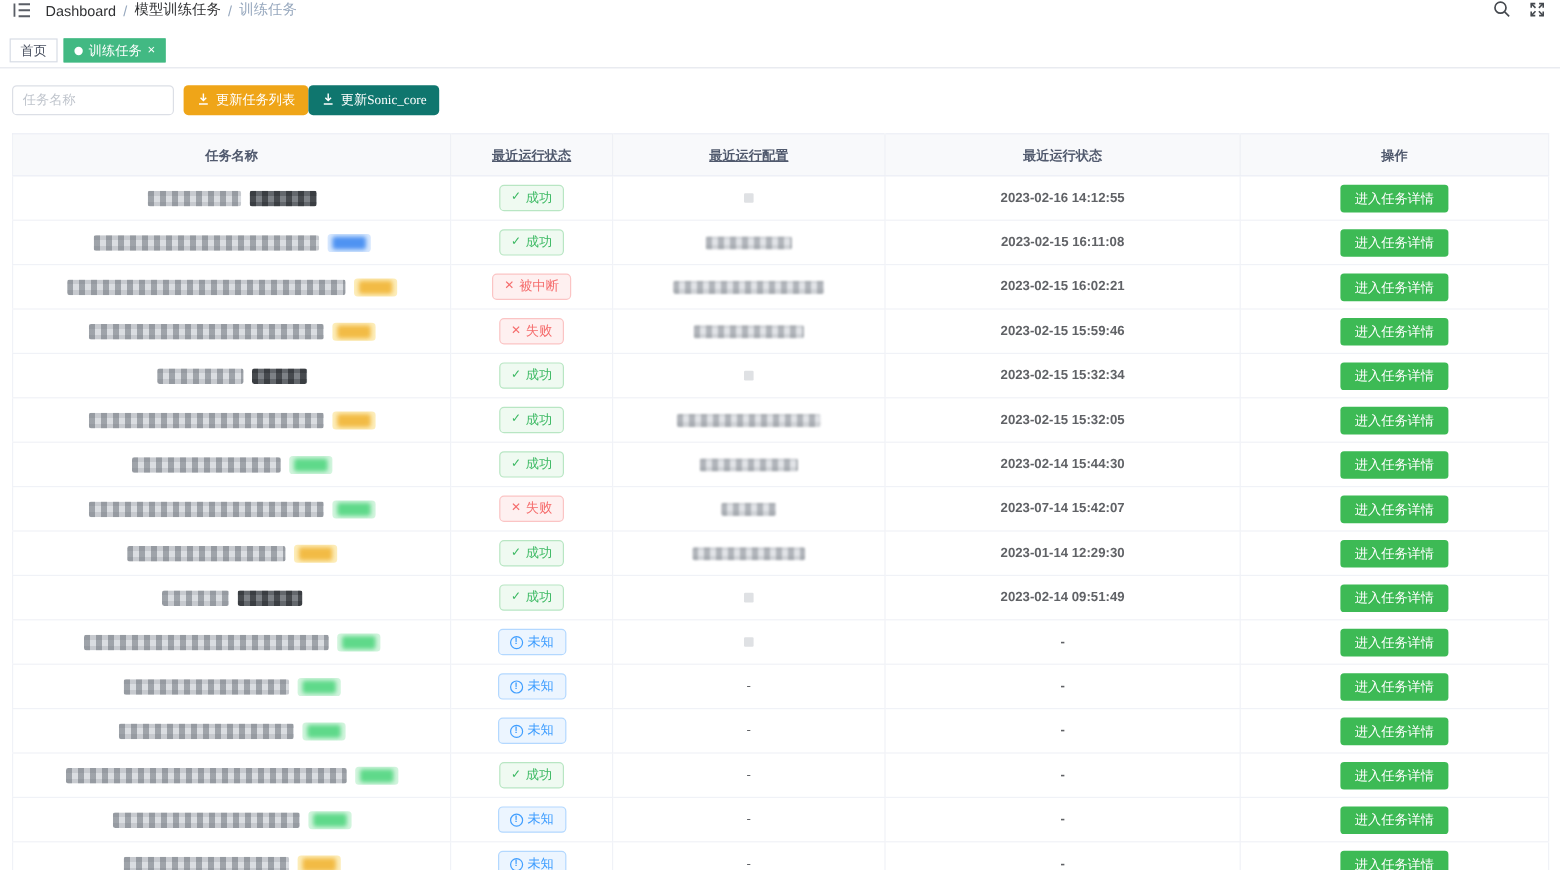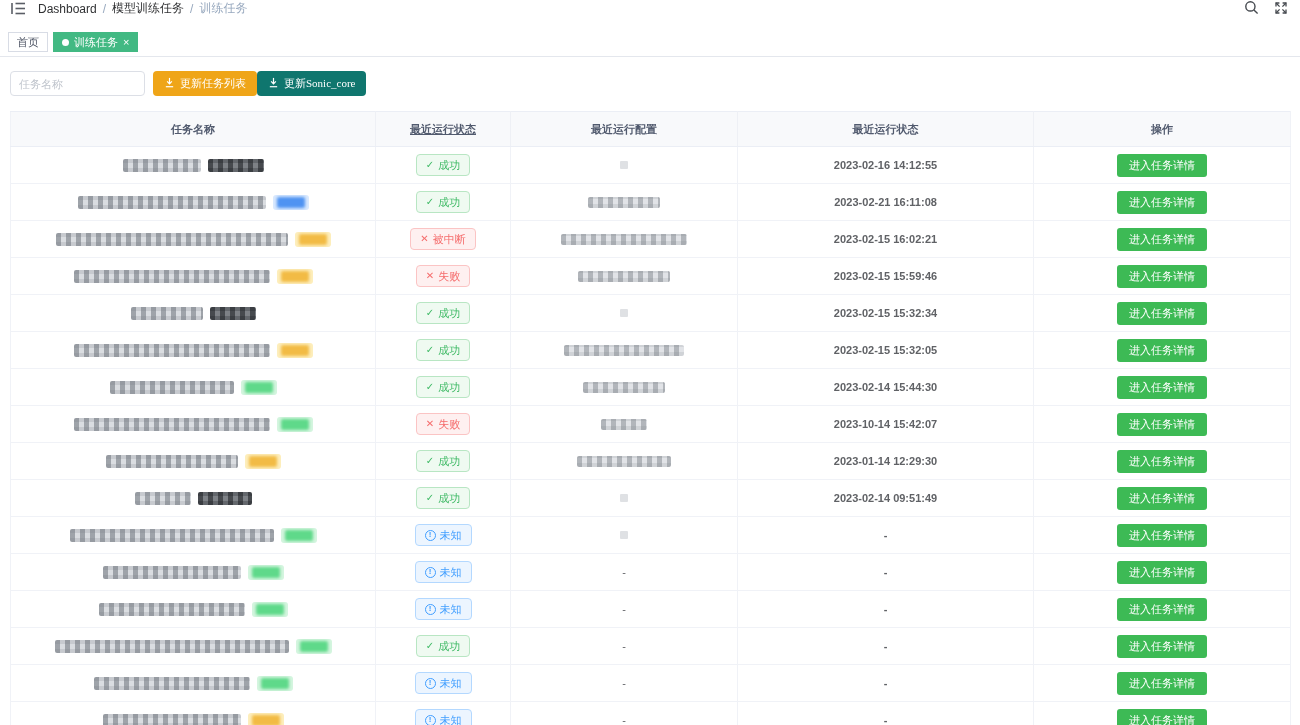--- a/index.html
+++ b/index.html
@@ -44,7 +44,7 @@
   .grid th:last-child,.grid td:last-child{border-right:none;font-family:Liberation Serif, serif;}
   .grid td{height:37px;border-bottom:1px solid #f0f2f7;border-right:1px solid #f0f2f7;
     text-align:center;vertical-align:middle;font-size:11px;color:#606266;background:#fff;}
-  .col-name{width:365px;}.col-status{width:135px;text-decoration:underline;}.col-config{width:227px;}
+  .col-name{width:365px;}.col-status{width:135px;text-decoration:underline;}.col-config{width:227px;text-decoration:underline;}
   .col-time{width:296px;}.col-action{width:257px;}
 
   .cellwrap{display:flex;align-items:center;justify-content:center;gap:7px;}

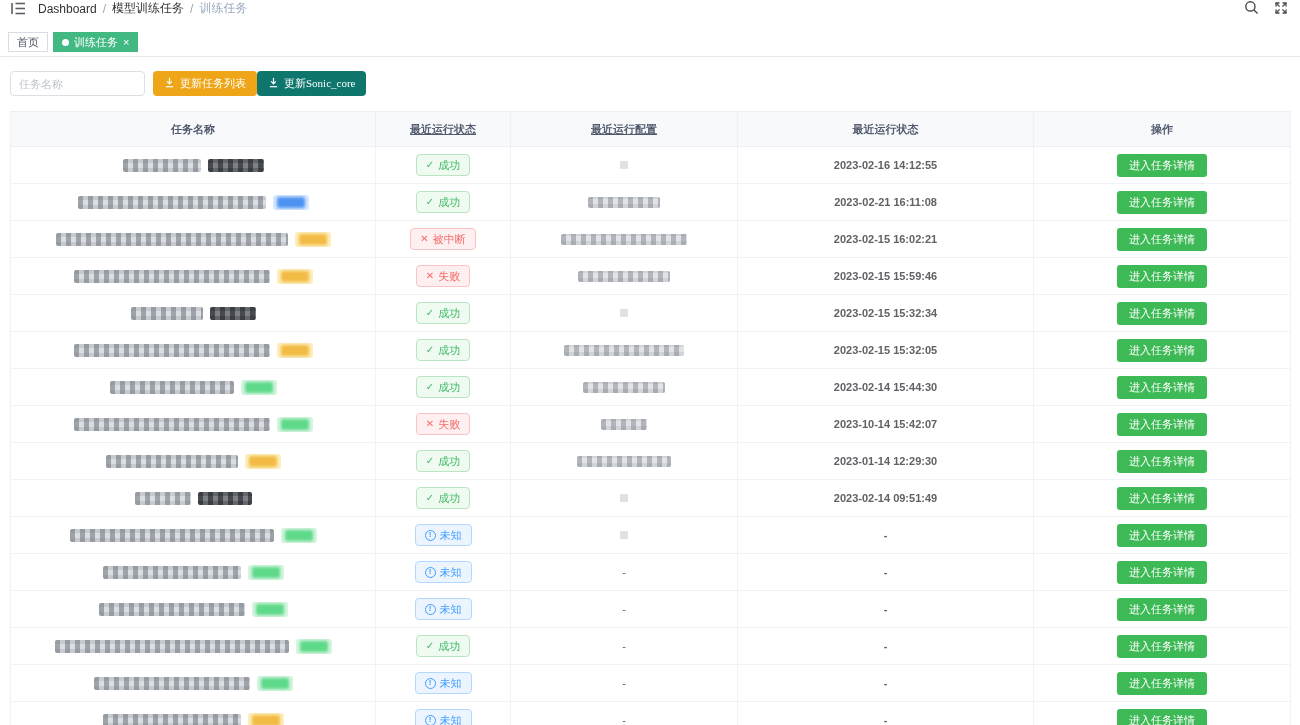--- a/index.html
+++ b/index.html
@@ -210,7 +210,7 @@
               <div class="mosaic cfg" style="width: 72px;"></div>
             </div>
           </td>
-          <td><span class="time-text">2023-02-21 16:11:08</span></td>
+          <td><span class="time-text">2023-02-15 16:11:08</span></td>
           <td><button class="btn-detail">进入任务详情</button></td>
         </tr>
         <tr>

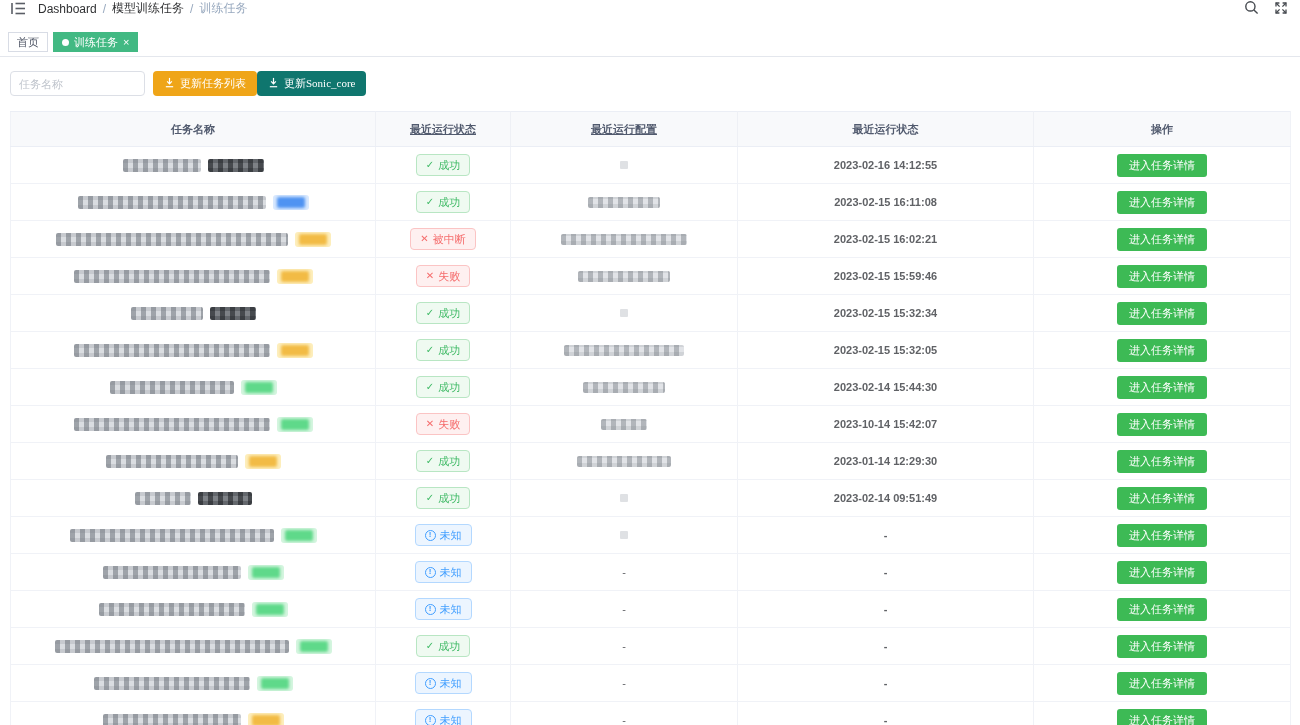--- a/index.html
+++ b/index.html
@@ -324,7 +324,7 @@
               <div class="mosaic cfg" style="width: 46px;"></div>
             </div>
           </td>
-          <td><span class="time-text">2023-10-14 15:42:07</span></td>
+          <td><span class="time-text">2023-07-14 15:42:07</span></td>
           <td><button class="btn-detail">进入任务详情</button></td>
         </tr>
         <tr>

